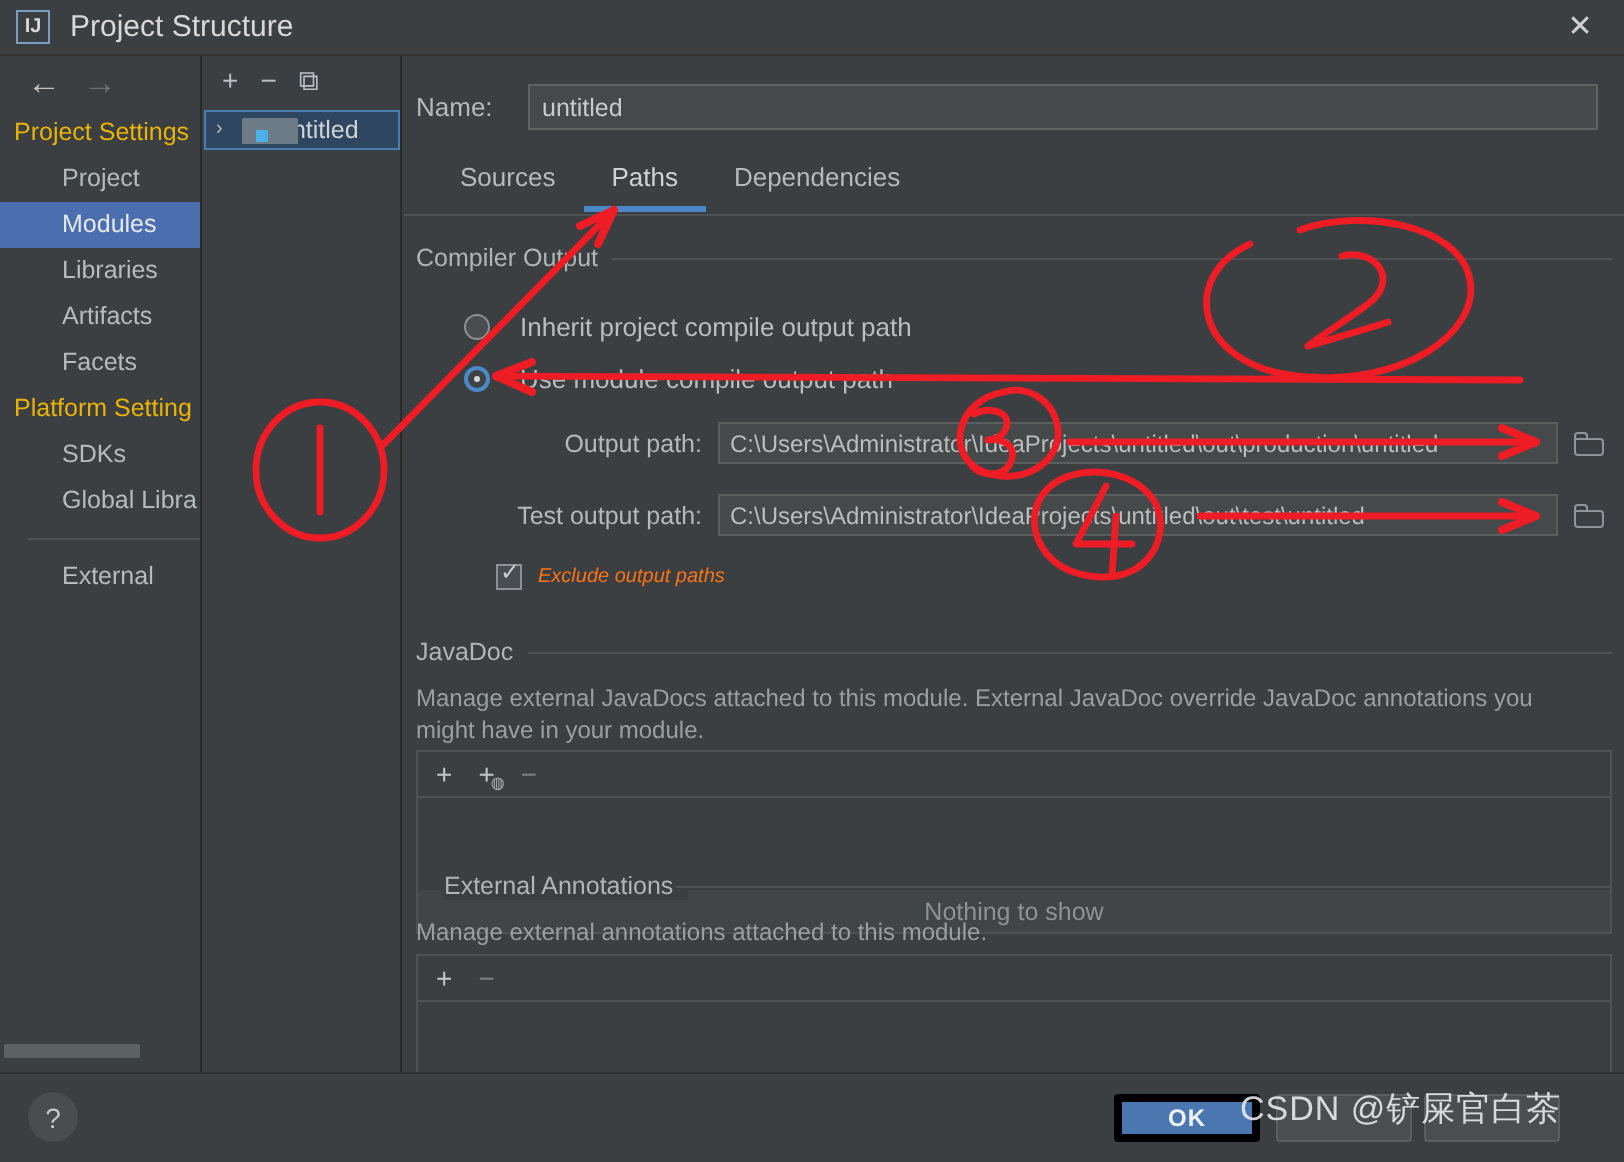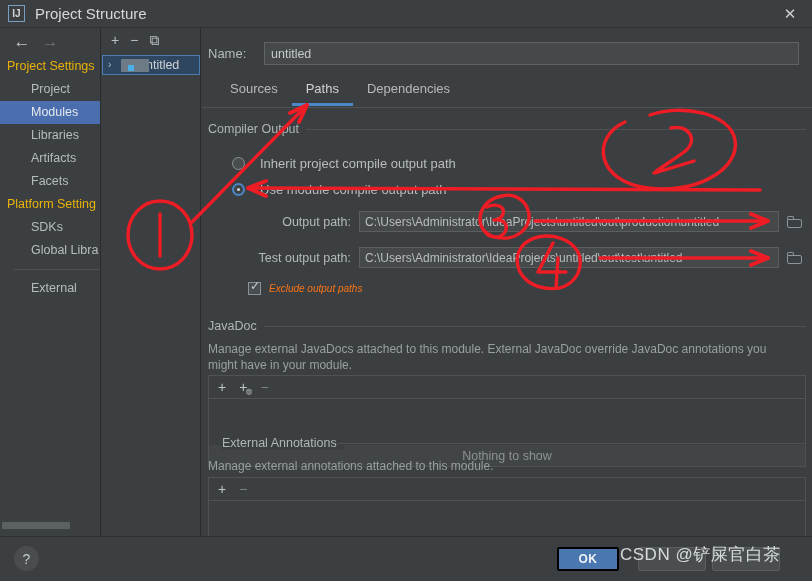--- a/index.html
+++ b/index.html
@@ -248,8 +248,8 @@
   }
   .okbtn {
     position: absolute; left: 557px; top: 10px;
-    width: 62px; height: 24px; background: #4a77af;
-    border: 2px solid #000000; border-radius: 2px;
+    width: 73px; height: 24px; background: #4a77af;
+    border: 4px solid #000000; border-radius: 2px;
     color: #eef2f6; font-size: 12px; font-weight: bold;
     display: flex; align-items: center; justify-content: center;
     letter-spacing: 0.5px;

